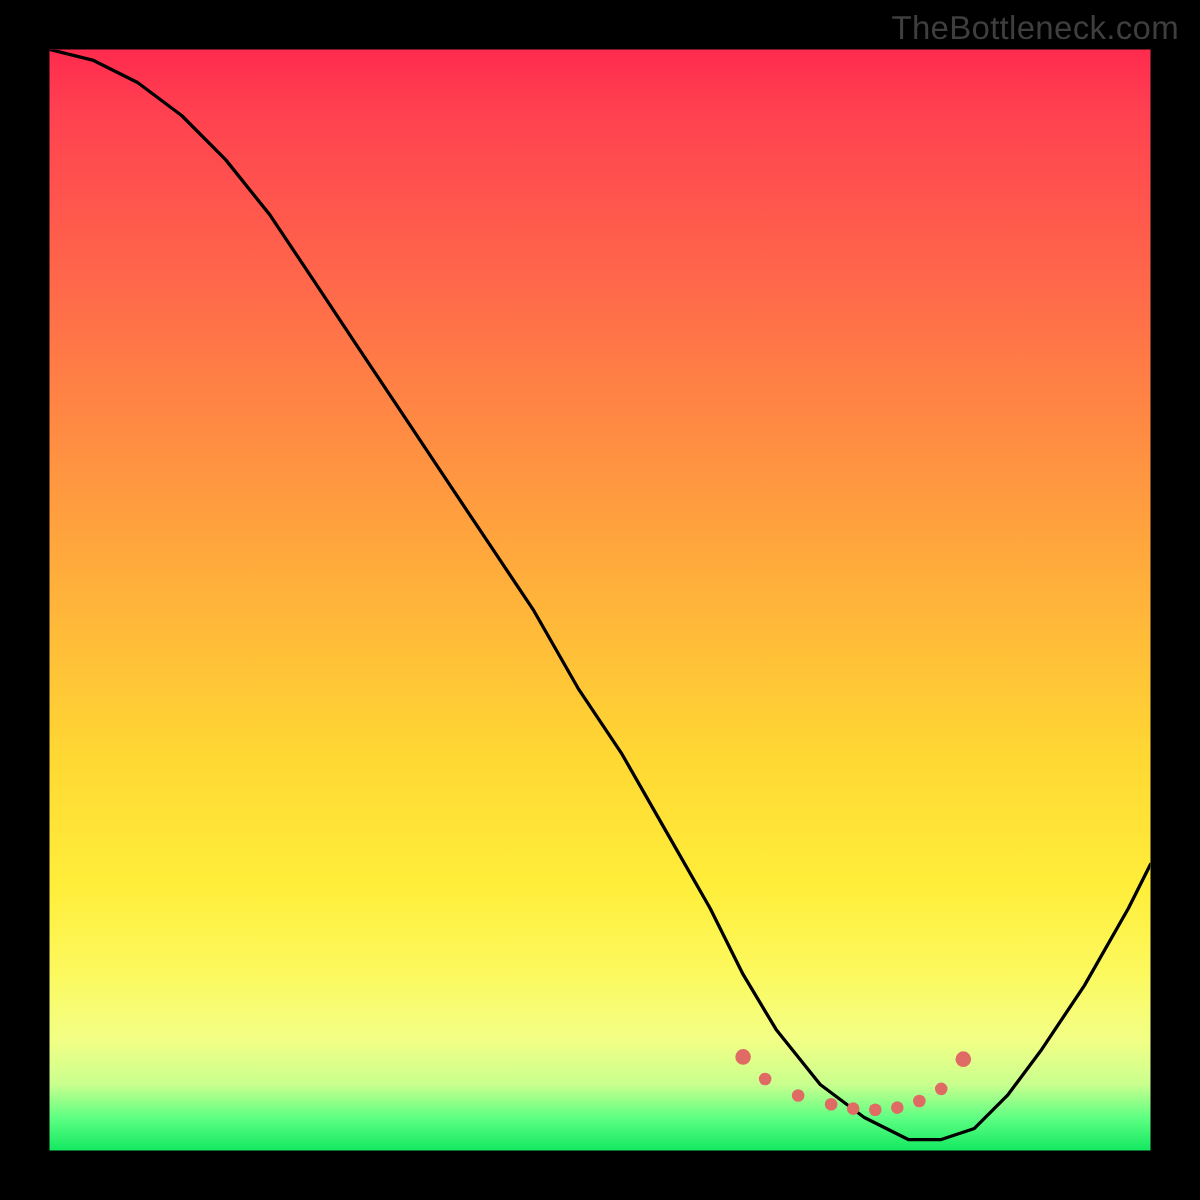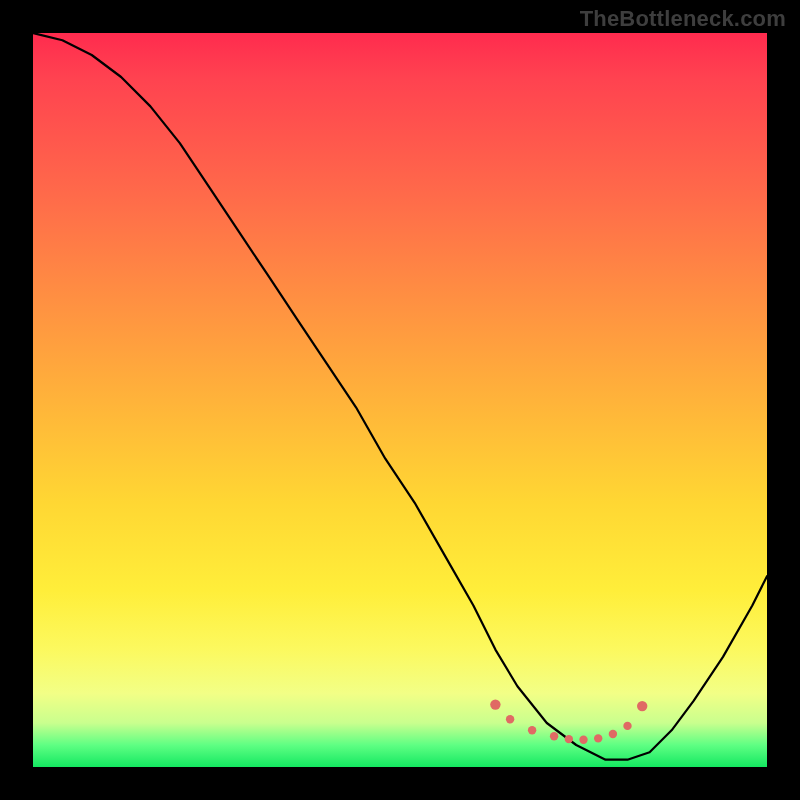--- a/index.html
+++ b/index.html
@@ -16,7 +16,7 @@
     right: 14px;
     font-family: Arial, Helvetica, sans-serif;
     font-size: 22px;
-    font-weight: 700;
+    font-weight: 400;
     color: #3e3e3e;
     letter-spacing: 0.2px;
     z-index: 5;

